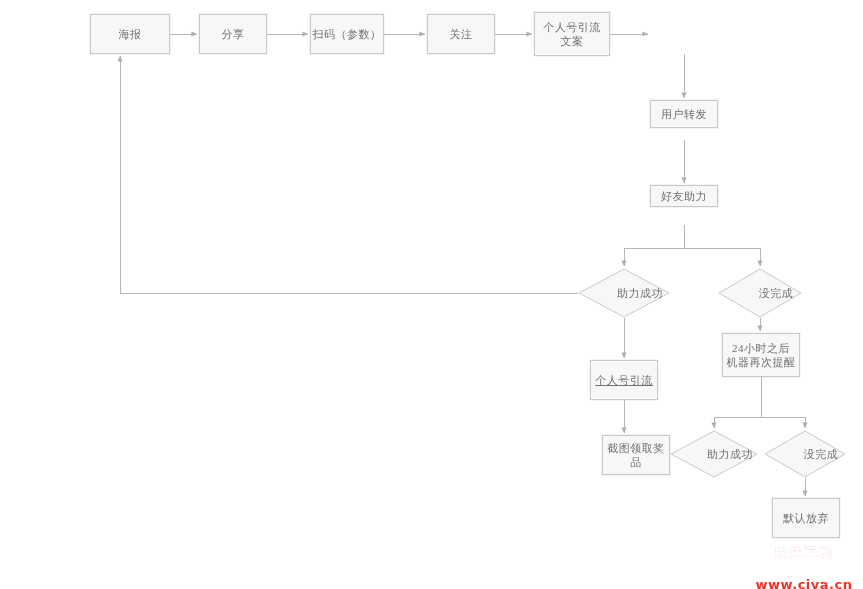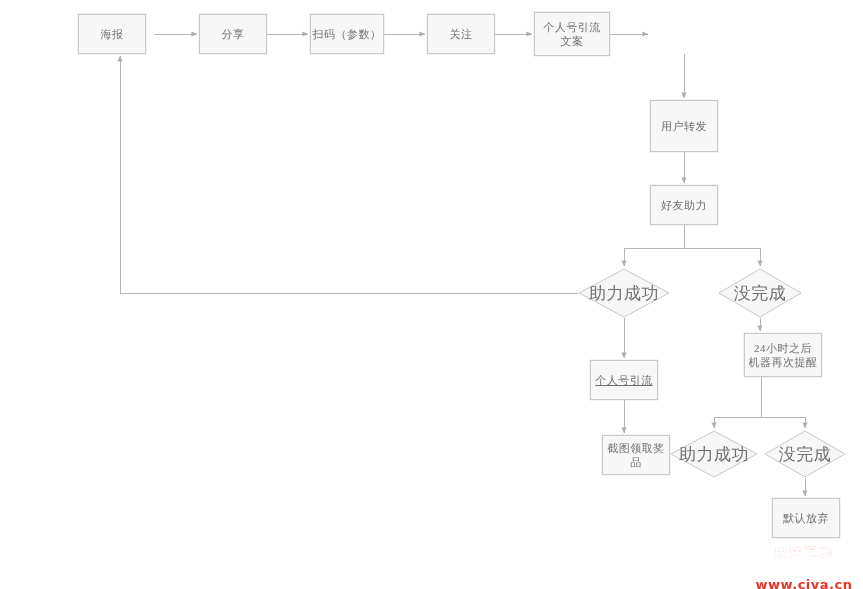--- a/index.html
+++ b/index.html
@@ -141,7 +141,7 @@
     </g>
   </svg>
 
-  <div class="node box" style="left:78px; top:14px; width:68px; height:40px;">
+  <div class="node box" style="left:90px; top:14px; width:80px; height:40px;">
     <span>海报</span>
   </div>
 

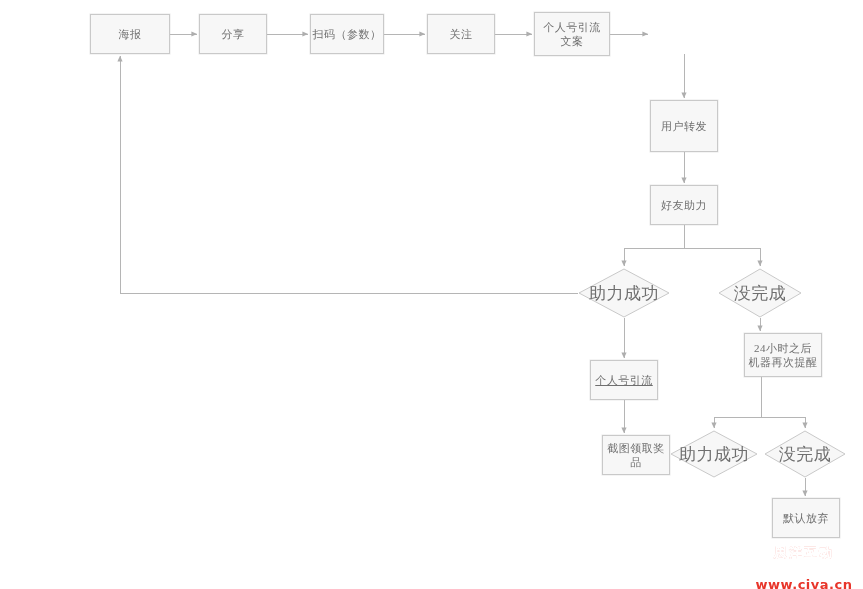--- a/index.html
+++ b/index.html
@@ -163,7 +163,7 @@
   </div>
 
 
-  <div class="node box" style="left:650px; top:100px; width:68px; height:52px;">
+  <div class="node box" style="left:650px; top:100px; width:68px; height:28px;">
     <span>用户转发</span>
   </div>
 

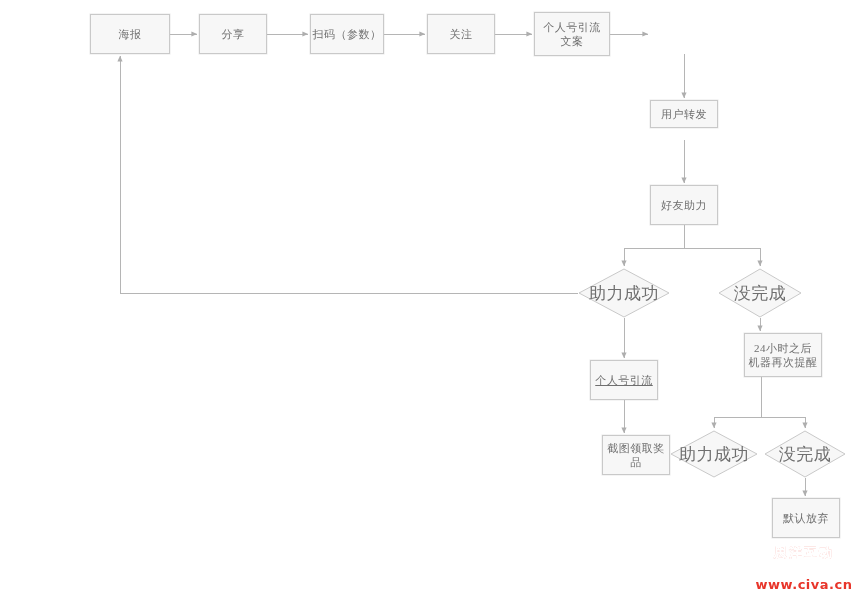--- a/index.html
+++ b/index.html
@@ -167,7 +167,7 @@
     <span>用户转发</span>
   </div>
 
-  <div class="node box" style="left:650px; top:185px; width:68px; height:40px;text-align:center;">
+  <div class="node box" style="left:650px; top:185px; width:68px; height:22px;text-align:center;">
     <span>好友助力</span>
   </div>
 

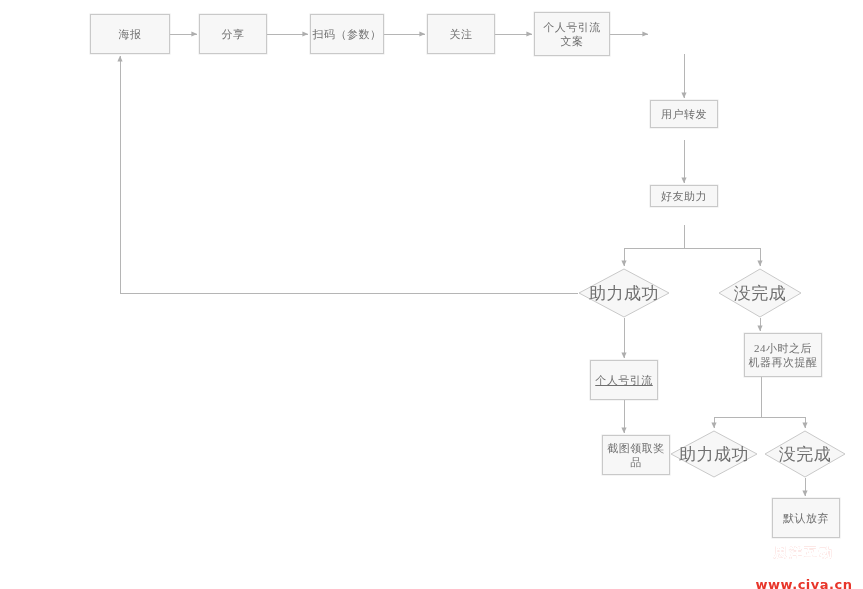--- a/index.html
+++ b/index.html
@@ -55,7 +55,7 @@
   }
   .diamond-label {
     position: absolute;
-    left: 0;
+    left: 16px;
     top: 0;
     width: 100%;
     height: 100%;
@@ -63,7 +63,7 @@
     align-items: center;
     justify-content: center;
     color: #6f6f6f;
-    font-size: 17px;
+    font-size: 11px;
     line-height: 13px;
     text-align: center;
     letter-spacing: 0.5px;

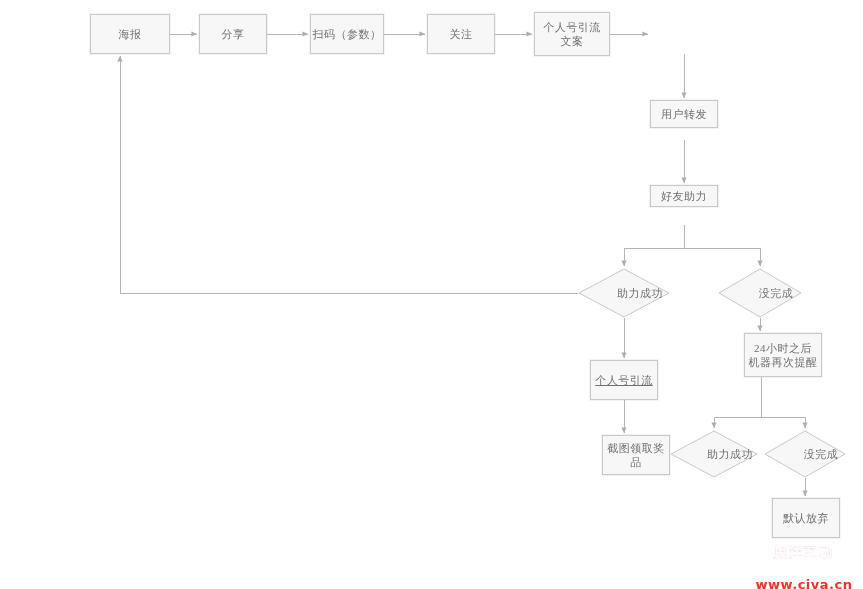--- a/index.html
+++ b/index.html
@@ -185,7 +185,7 @@
     <div class="diamond-label">没完成</div>
   </div>
 
-  <div class="node box" style="left:744px; top:333px; width:78px; height:44px;">
+  <div class="node box" style="left:722px; top:333px; width:78px; height:44px;">
     <span class="two-line">24小时之后
 机器再次提醒</span>
   </div>

